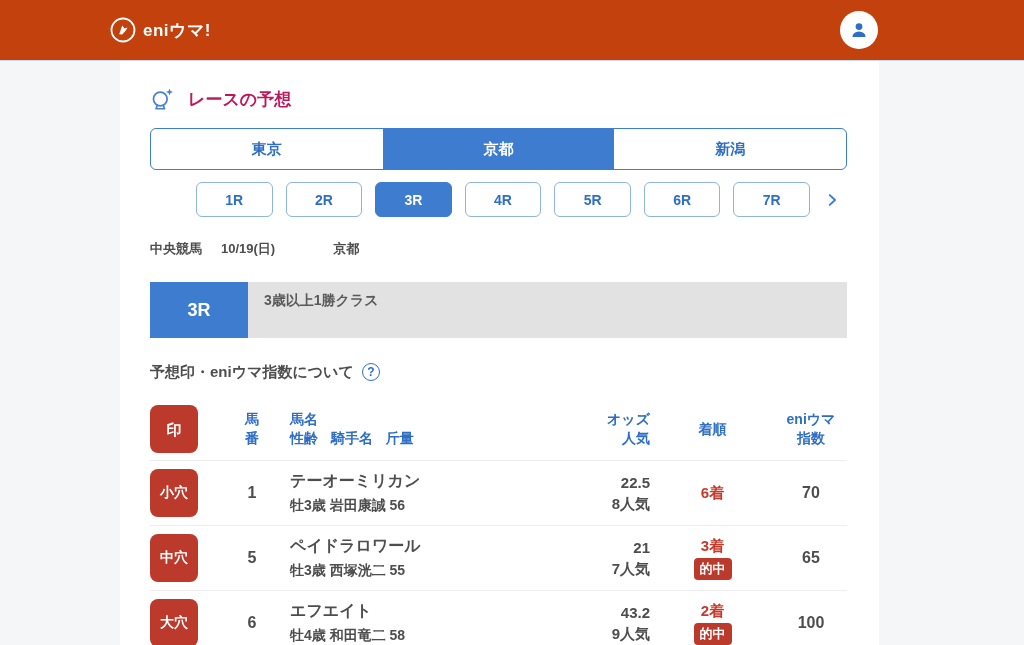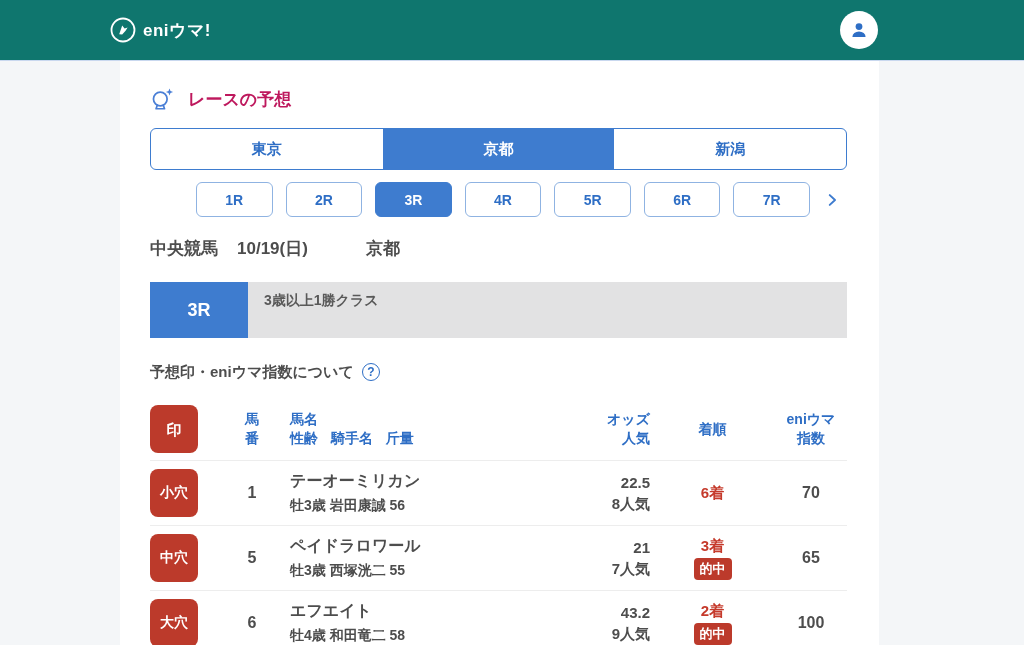--- a/index.html
+++ b/index.html
@@ -7,7 +7,7 @@
   body { background:#f4f6f8; font-family:"Liberation Sans","DejaVu Sans",sans-serif; }
 
   
-  .appbar { height:60px; background:#0f766e; position:relative; box-shadow:0 1px 0 #c9d8ef; }
+  .appbar { height:60px; background:#c2410c; position:relative; box-shadow:0 1px 0 #c9d8ef; }
   .logo { position:absolute; left:110px; top:50%; transform:translateY(-50%);
           display:flex; align-items:center; gap:7px; cursor:pointer; }
   .logo-text { color:#ffffff; font-weight:bold; font-size:17px; letter-spacing:.5px; }

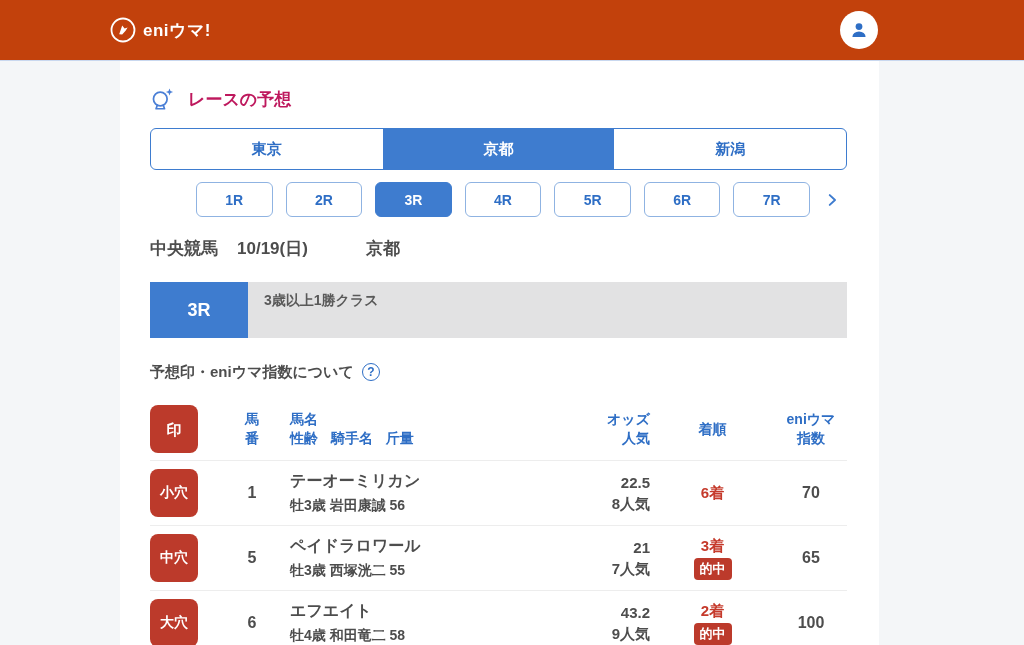--- a/index.html
+++ b/index.html
@@ -38,7 +38,7 @@
   .race-next { margin-left:auto; margin-right:6px; display:flex; align-items:center; cursor:pointer; }
 
   
-  .meta-row { margin-top:21px; display:flex; align-items:flex-start; font-size:17px;
+  .meta-row { margin-top:21px; display:flex; align-items:flex-start; font-size:13px;
               font-weight:bold; color:#4d4d4d; line-height:22px; }
   .meta-date { margin-left:19px; }
   .meta-venue { margin-left:58px; }

